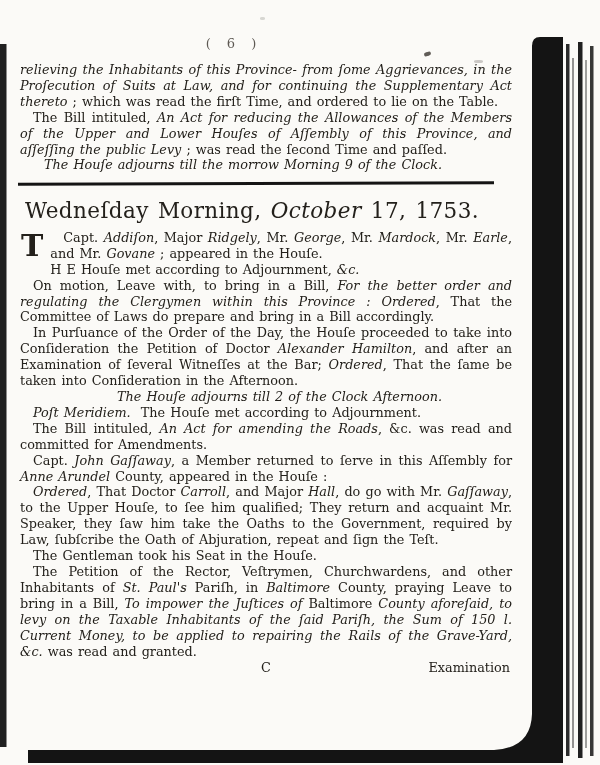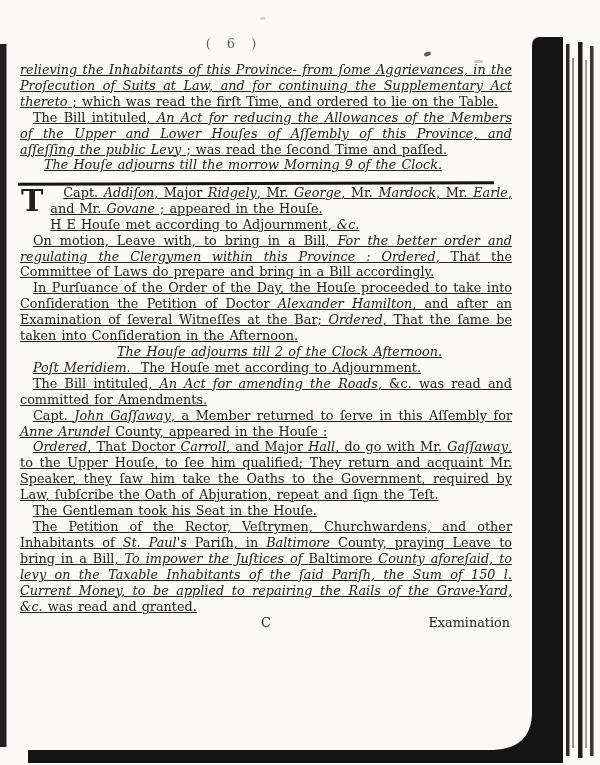--- a/index.html
+++ b/index.html
@@ -36,7 +36,7 @@
     position:absolute;left:20px;top:62px;width:492px;
     font-size:12.8px;line-height:15.9px;word-spacing:1px;
   }
-  .para{margin:0;text-align:justify;text-decoration:underline;}
+  .para{margin:0;text-align:justify;}
   .para.indent{text-indent:13px;}
   .para.center{text-align:right;padding-right:70px;text-indent:0;}
   .it{font-style:italic;}

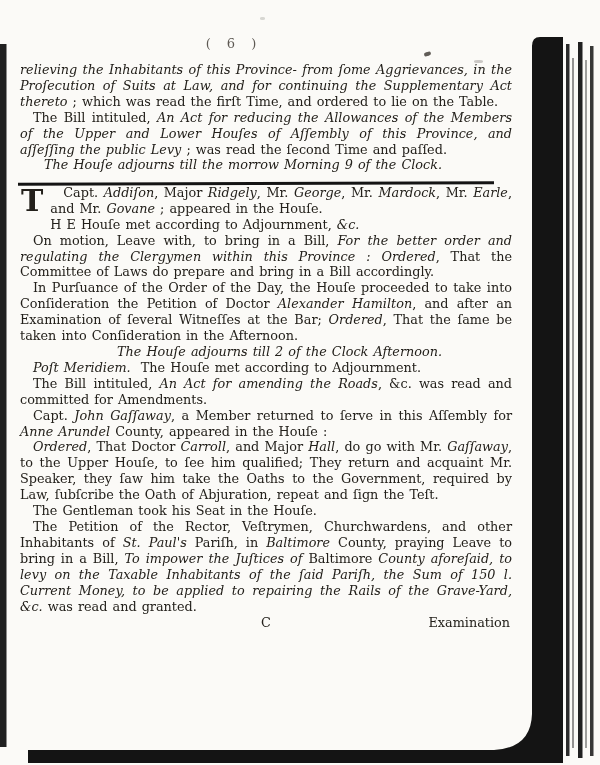--- a/index.html
+++ b/index.html
@@ -85,6 +85,7 @@
         <p class="para indent"><span>The Bill intituled, </span><span class="it">An Act for reducing the Allowances of the Members of the Upper and Lower Houſes of Aſſembly of this Province, and aſſeſſing the public Levy</span><span> ; was read the ſecond Time and paſſed.</span></p>
         <p class="para center"><span class="it">The Houſe adjourns till the morrow Morning 9 of the Clock.</span></p>
         <div class="rule"></div>
+        <div class="heading"><span>Wedneſday Morning, </span><span class="it">October</span><span> 17, 1753.</span></div>
         <div class="drop-block">
           <span class="dropcap">T</span>
           <p class="para indent"><span>Capt. </span><span class="it">Addiſon</span><span>, Major </span><span class="it">Ridgely</span><span>, Mr. </span><span class="it">George</span><span>, Mr. </span><span class="it">Mardock</span><span>, Mr. </span><span class="it">Earle</span><span>, and Mr. </span><span class="it">Govane</span><span> ; appeared in the Houſe.</span></p>

